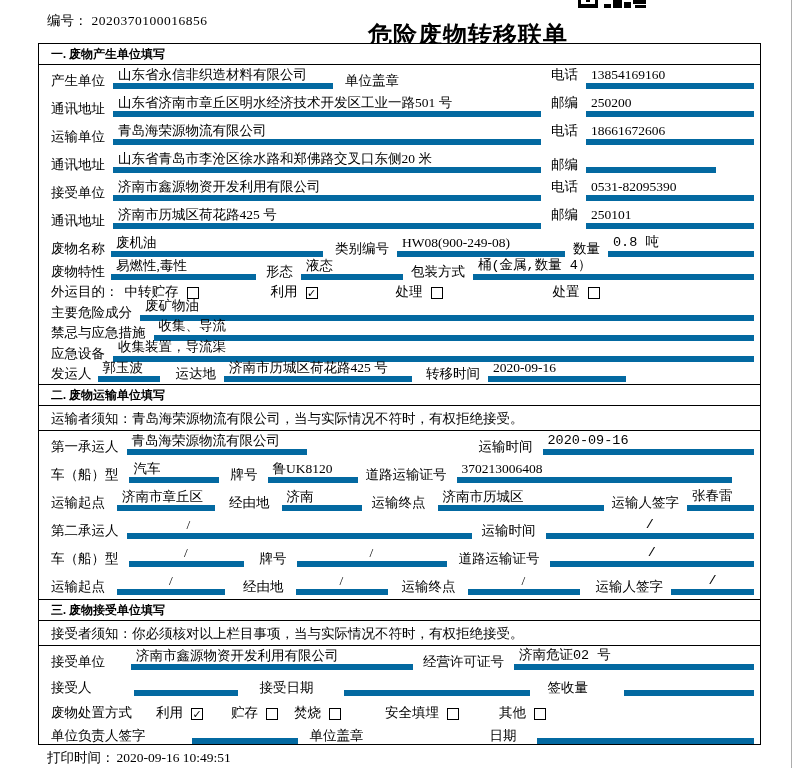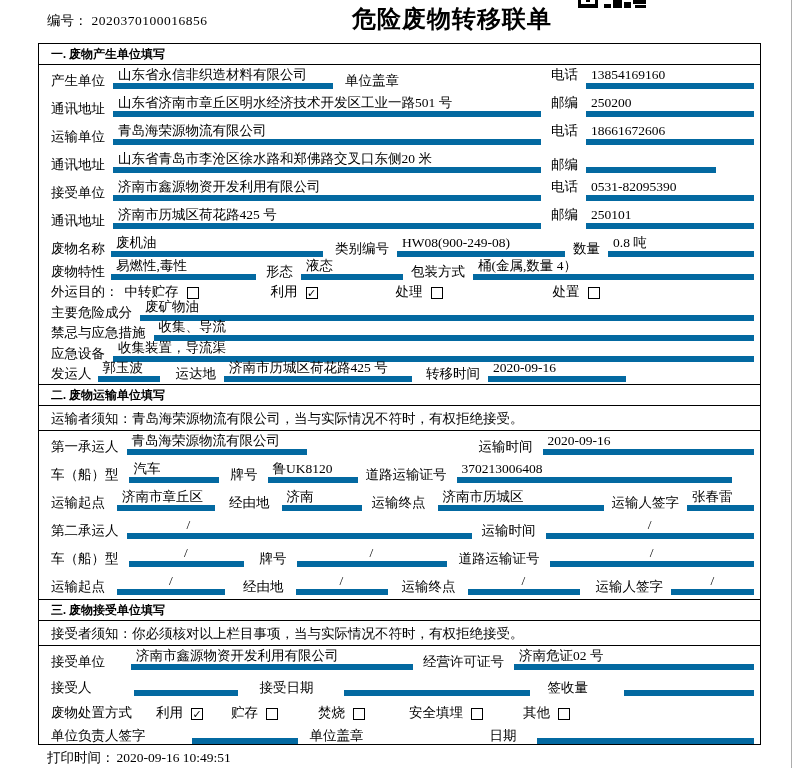--- a/index.html
+++ b/index.html
@@ -14,7 +14,7 @@
 
   .serial { position:absolute; left:47px; top:12px; white-space:nowrap; }
   .serial .num { margin-left:4px; letter-spacing:.5px; }
-  .doc-title { position:absolute; left:352px; top:6px; margin:0; font-size:24px; line-height:26px; font-weight:bold; letter-spacing:1px; white-space:nowrap; }
+  .doc-title { position:absolute; left:352px; top:6px; margin:16px; font-size:24px; line-height:26px; font-weight:bold; letter-spacing:1px; white-space:nowrap; }
   .qr { position:absolute; left:578px; top:0; }
 
   .formtable {

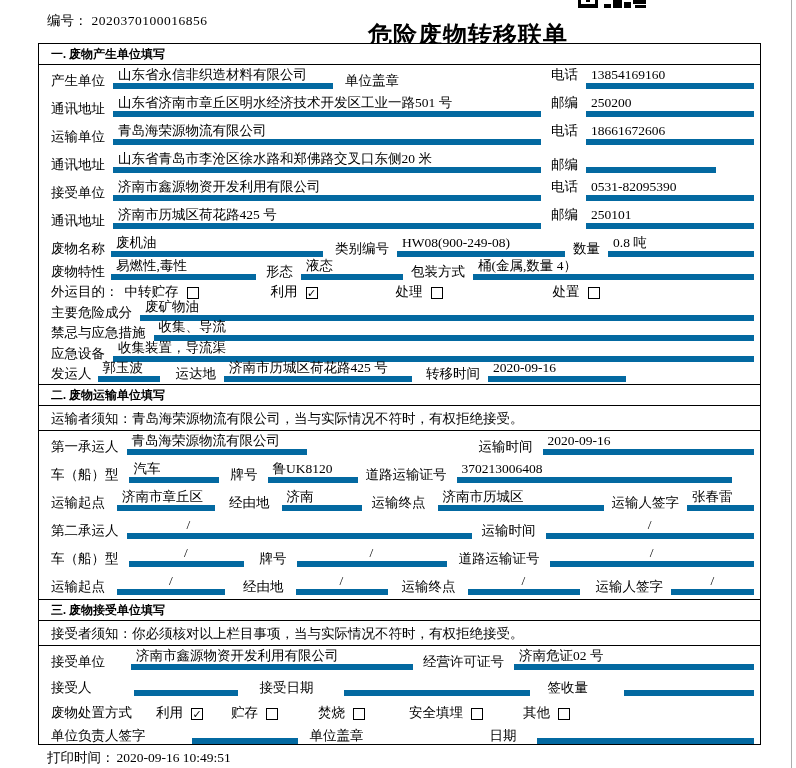--- a/index.html
+++ b/index.html
@@ -38,7 +38,7 @@
     border-bottom:6px solid #0369a1; white-space:nowrap; padding:0 5px;
     min-height:17px; overflow:hidden;
   }
-  .grow { flex:1; }
+  .grow { flex:1;font-family:Liberation Mono, monospace; }
   .ctr { text-align:center; }
   .lft { display:flex; align-items:flex-end; flex:0 0 500px; }
   .rgt { display:flex; flex:1; }

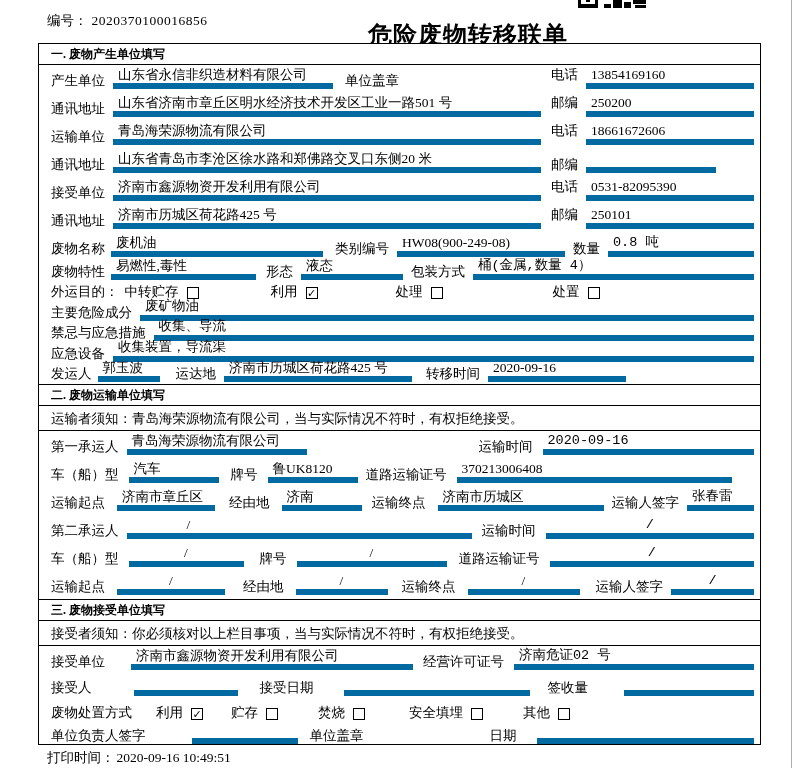--- a/index.html
+++ b/index.html
@@ -299,7 +299,7 @@
           <span class="lbl">贮存</span>
           <span class="cb"></span>
         </span>
-        <span class="opt" style="margin-left:40px">
+        <span class="opt" style="margin-left:16px">
           <span class="lbl">焚烧</span>
           <span class="cb"></span>
         </span>

